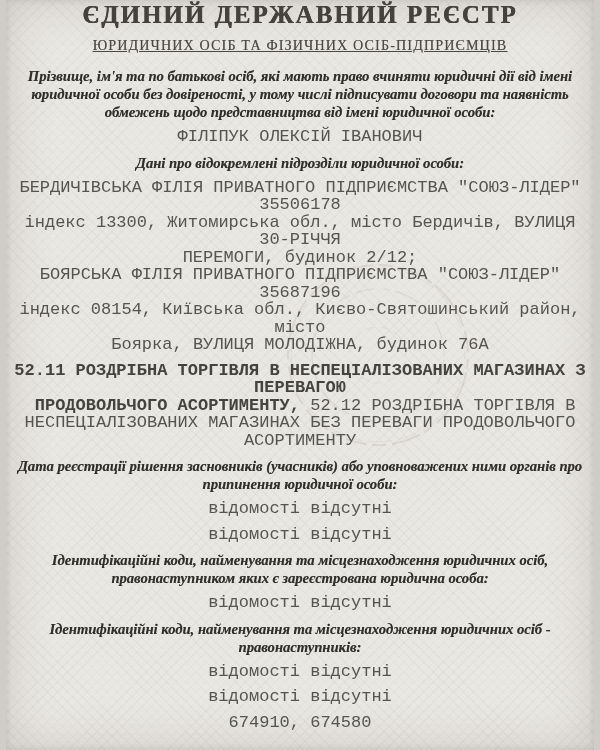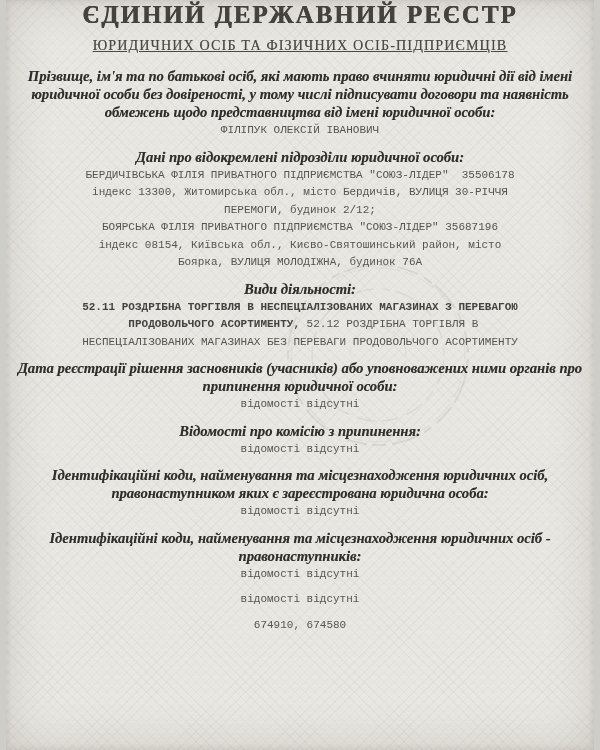--- a/index.html
+++ b/index.html
@@ -59,11 +59,11 @@
   }
   .field-value {
     font-family: "Liberation Mono", "DejaVu Sans Mono", monospace;
-    font-size: 11px;
+    font-size: 17px;
     line-height: 17.5px;
     color: #56544f;
     white-space: pre-wrap;
-    margin-top: 1px;
+    margin-top: 7px;
   }
   .field-value .bold-seg {
     font-weight: bold;

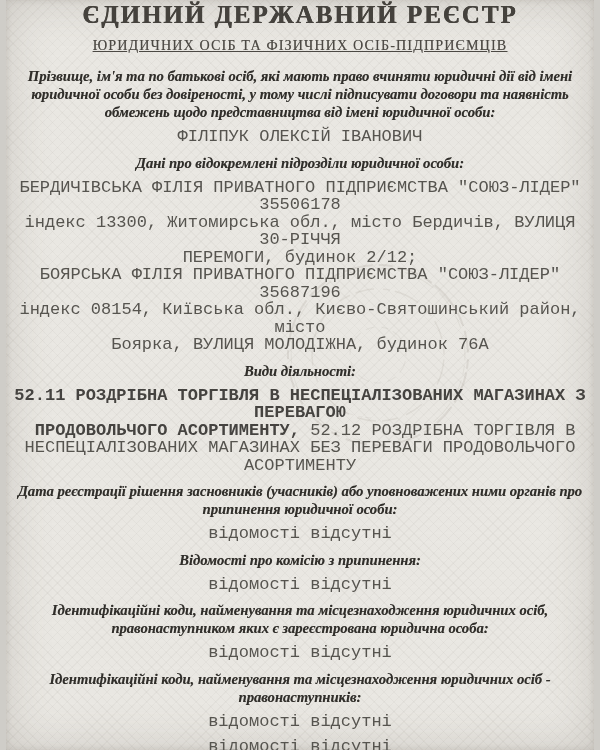--- a/index.html
+++ b/index.html
@@ -116,7 +116,6 @@
     </div>
 
     <div class="section">
-      <div class="field-label">Види діяльності:</div>
       <div class="field-value"><span class="bold-seg">52.11 РОЗДРІБНА ТОРГІВЛЯ В НЕСПЕЦІАЛІЗОВАНИХ МАГАЗИНАХ З ПЕРЕВАГОЮ
  ПРОДОВОЛЬЧОГО АСОРТИМЕНТУ,</span><span> 52.12 РОЗДРІБНА ТОРГІВЛЯ В
 НЕСПЕЦІАЛІЗОВАНИХ МАГАЗИНАХ БЕЗ ПЕРЕВАГИ ПРОДОВОЛЬЧОГО АСОРТИМЕНТУ</span></div>

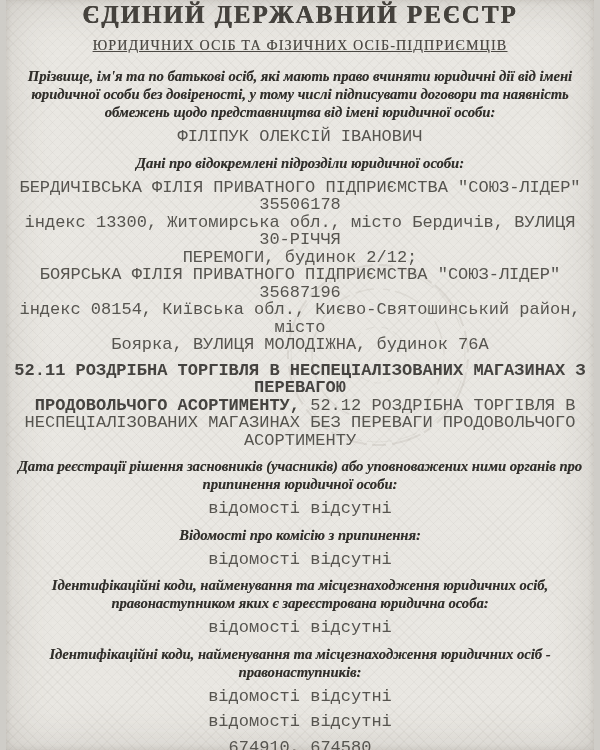--- a/index.html
+++ b/index.html
@@ -128,7 +128,6 @@
     </div>
 
     <div class="section">
-      <div class="field-label">Відомості про комісію з припинення:</div>
       <div class="field-value">відомості відсутні</div>
     </div>
 

